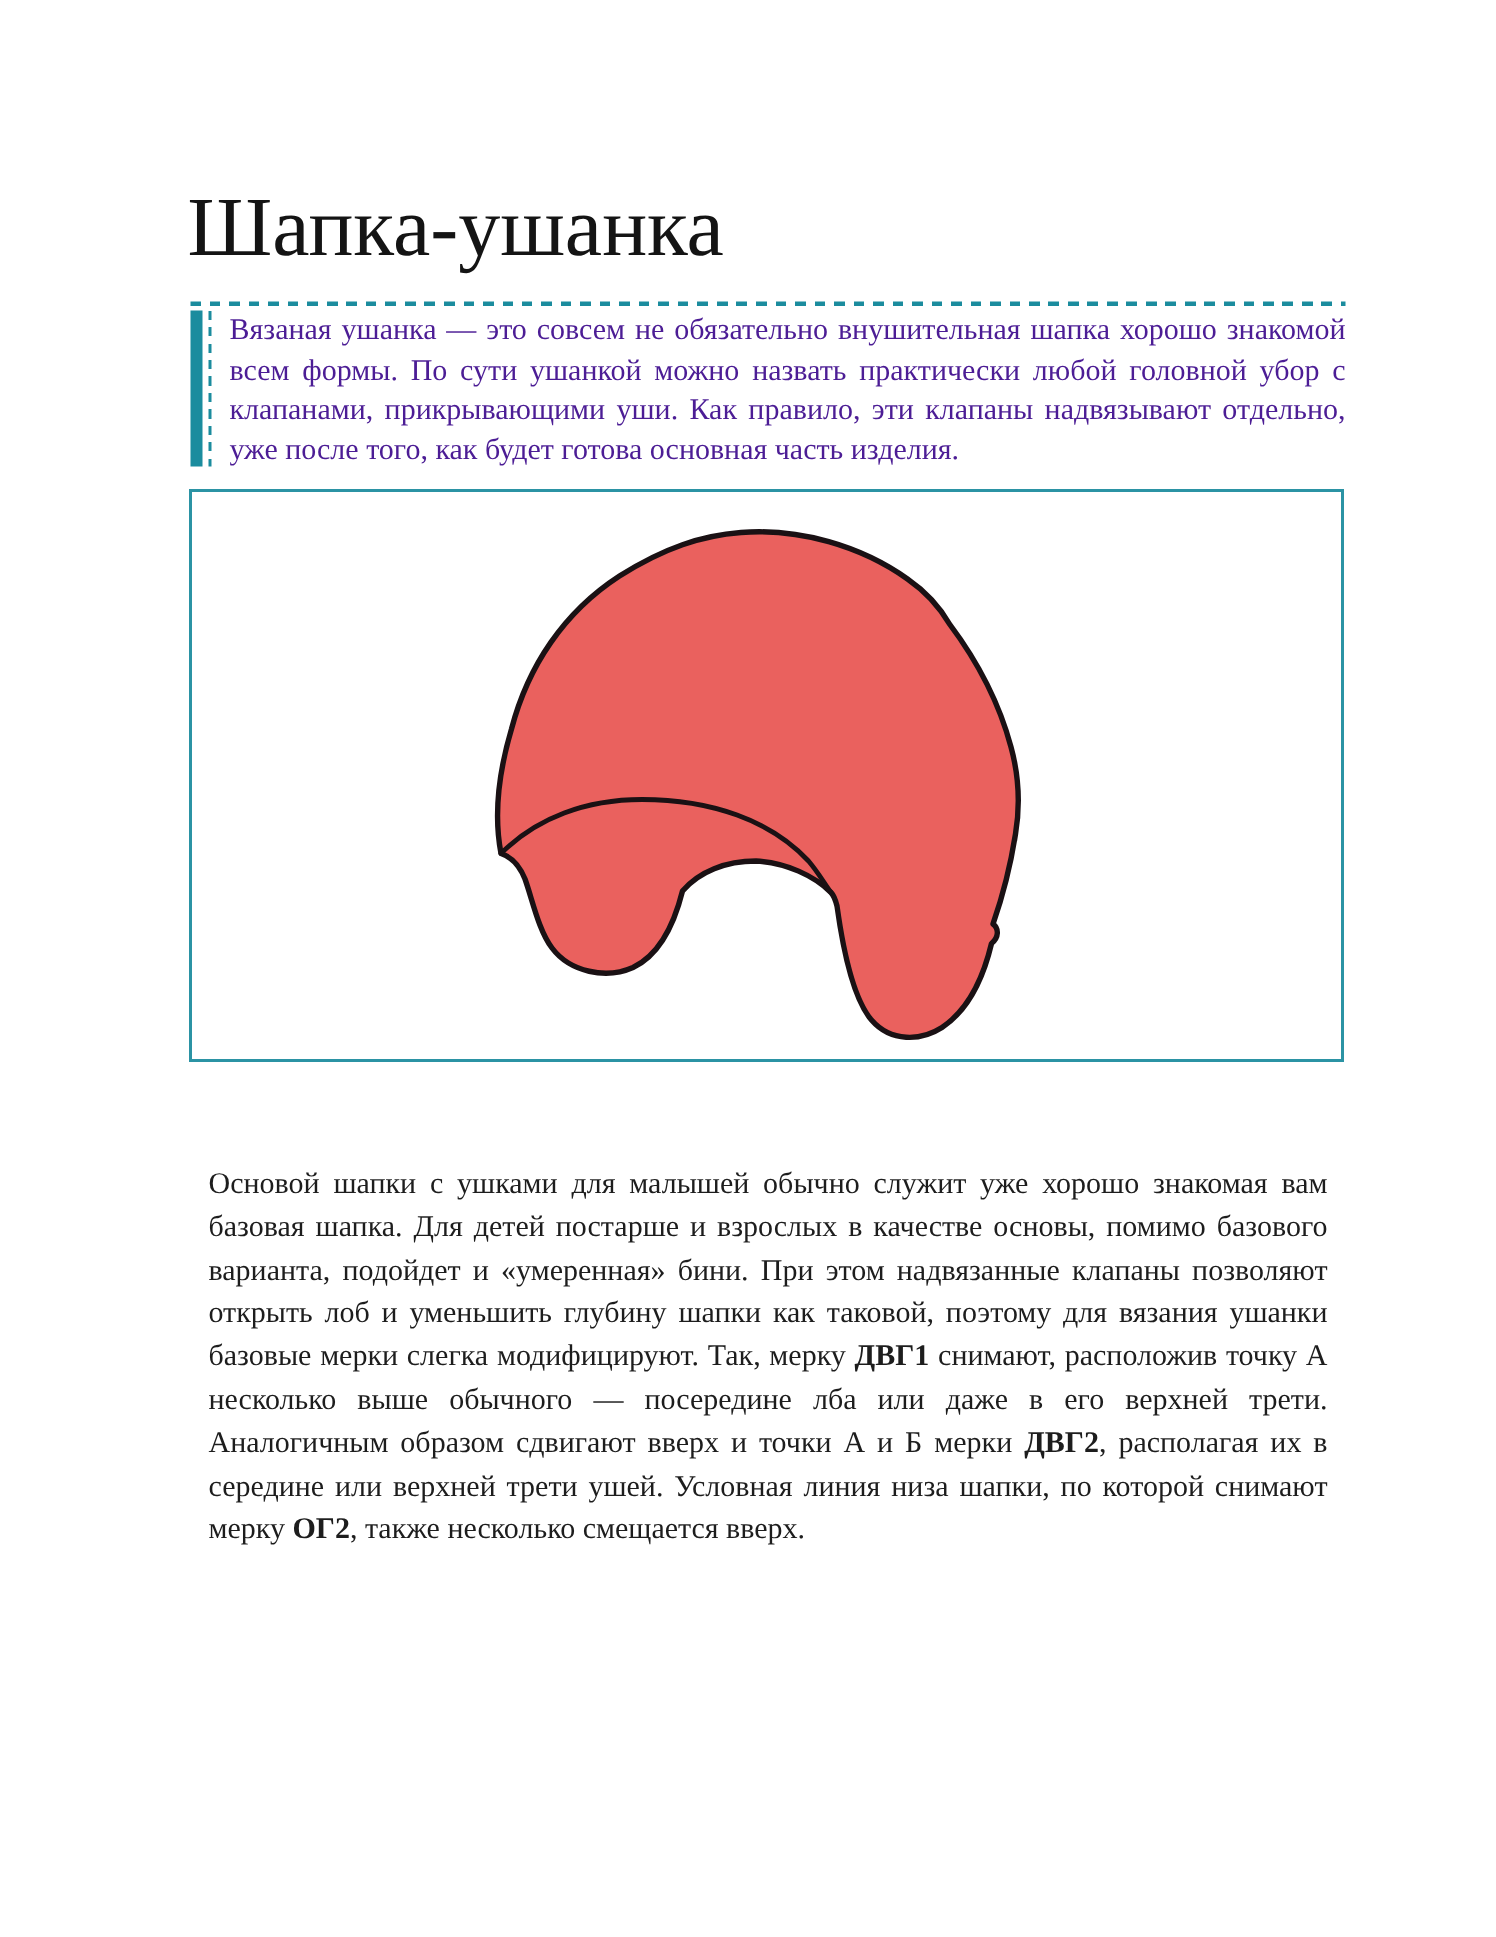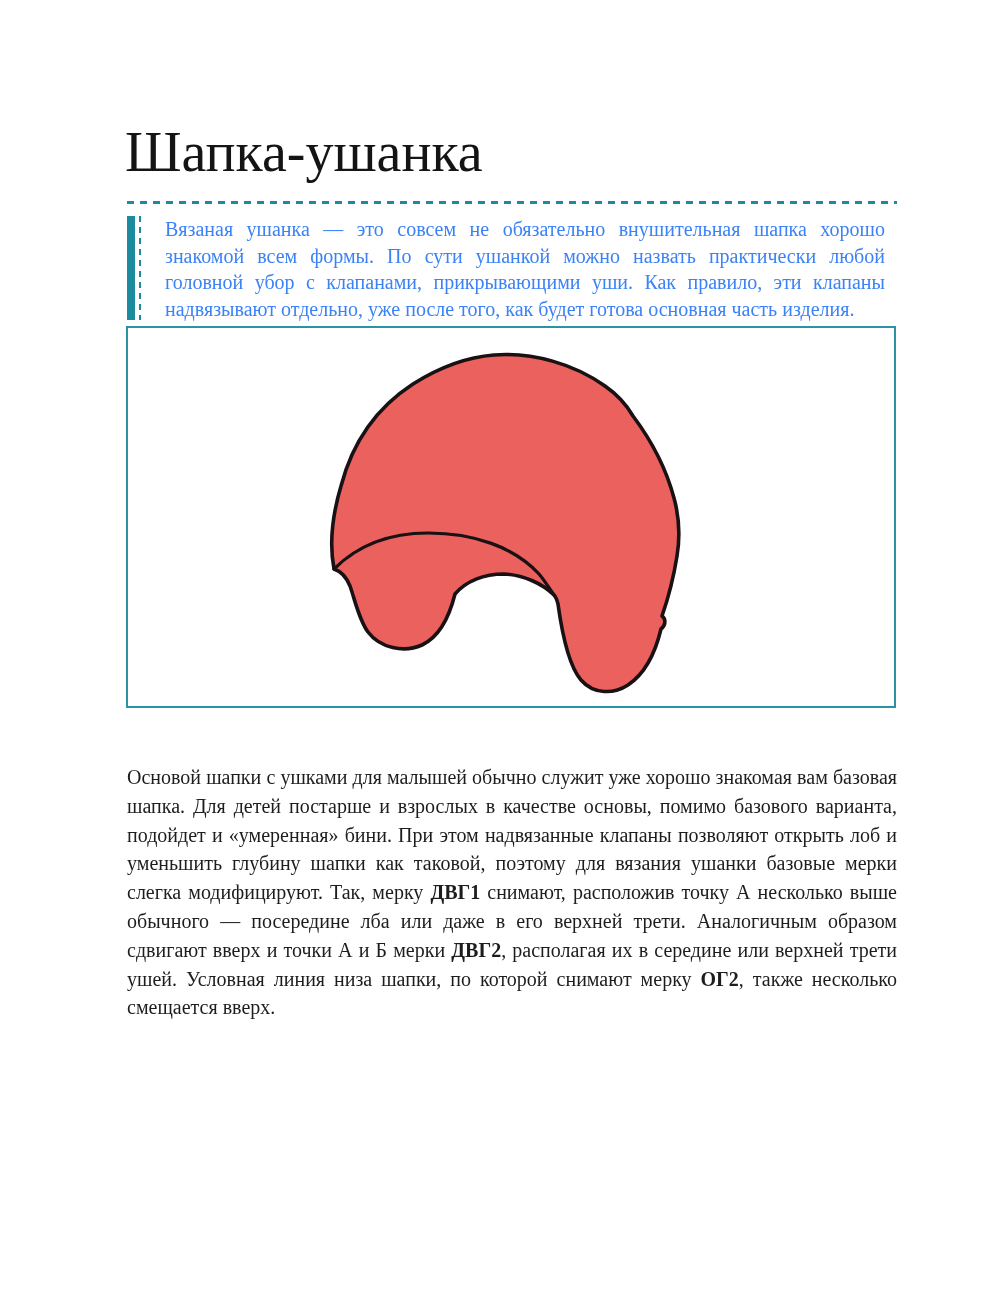--- a/index.html
+++ b/index.html
@@ -36,7 +36,7 @@
     background:repeating-linear-gradient(180deg,var(--teal) 0 6px,transparent 6px 11px);
   }
   .intro-text{
-    margin:12px;font-size:20px;line-height:26.5px;text-align:justify;color:#3b82f6;
+    margin:0;font-size:20px;line-height:26.5px;text-align:justify;color:#4c1d95;
   }
   
   .figure{

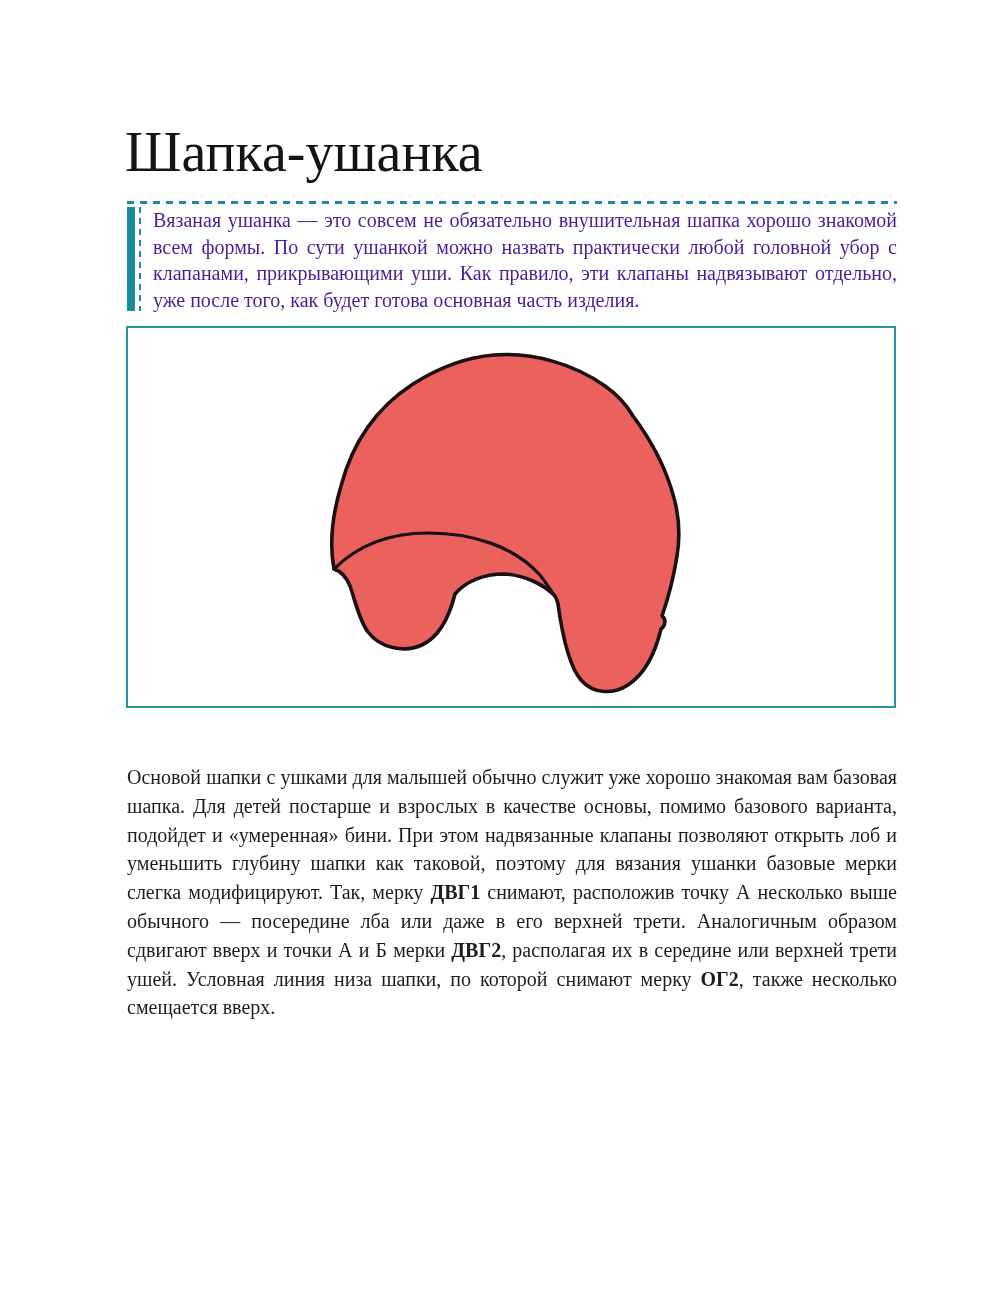--- a/index.html
+++ b/index.html
@@ -50,7 +50,7 @@
     position:absolute;left:127px;top:763px;width:770px;
     font-size:20px;line-height:28.8px;text-align:justify;color:#1d1d1d;
   }
-  .bodytext p{margin:0;}
+  .bodytext p{margin:12px;}
   .bodytext p.indent{text-indent:24px;}
   .bodytext b{font-weight:700;}
   

